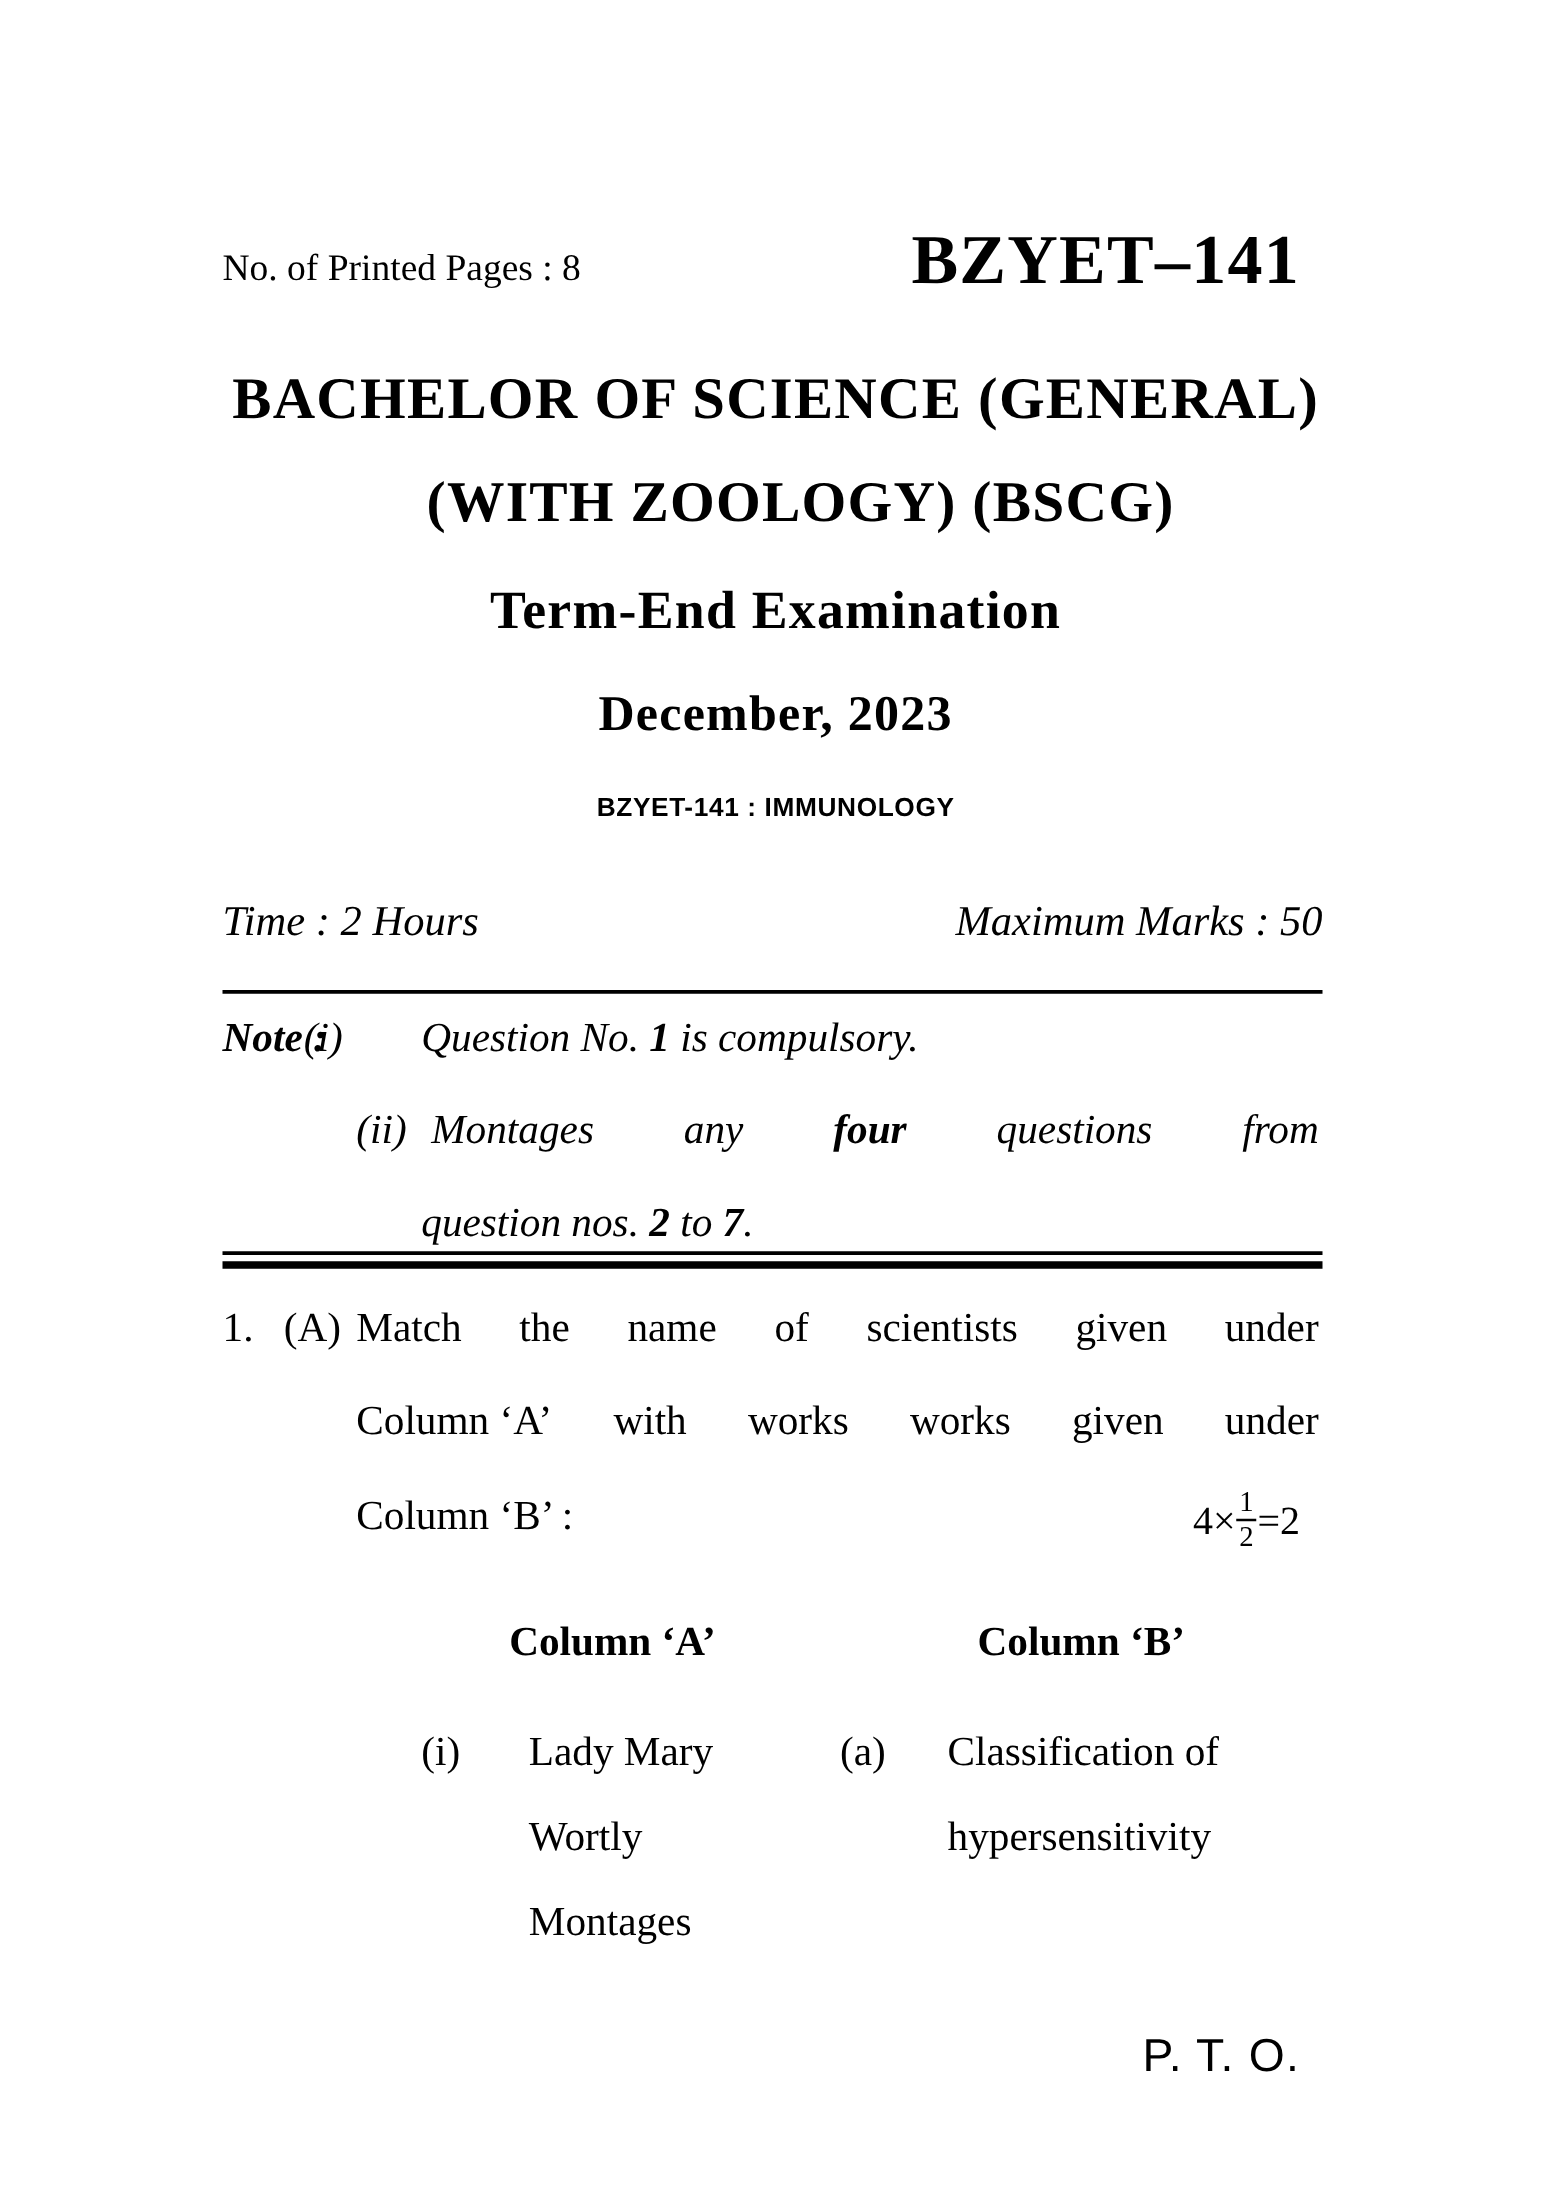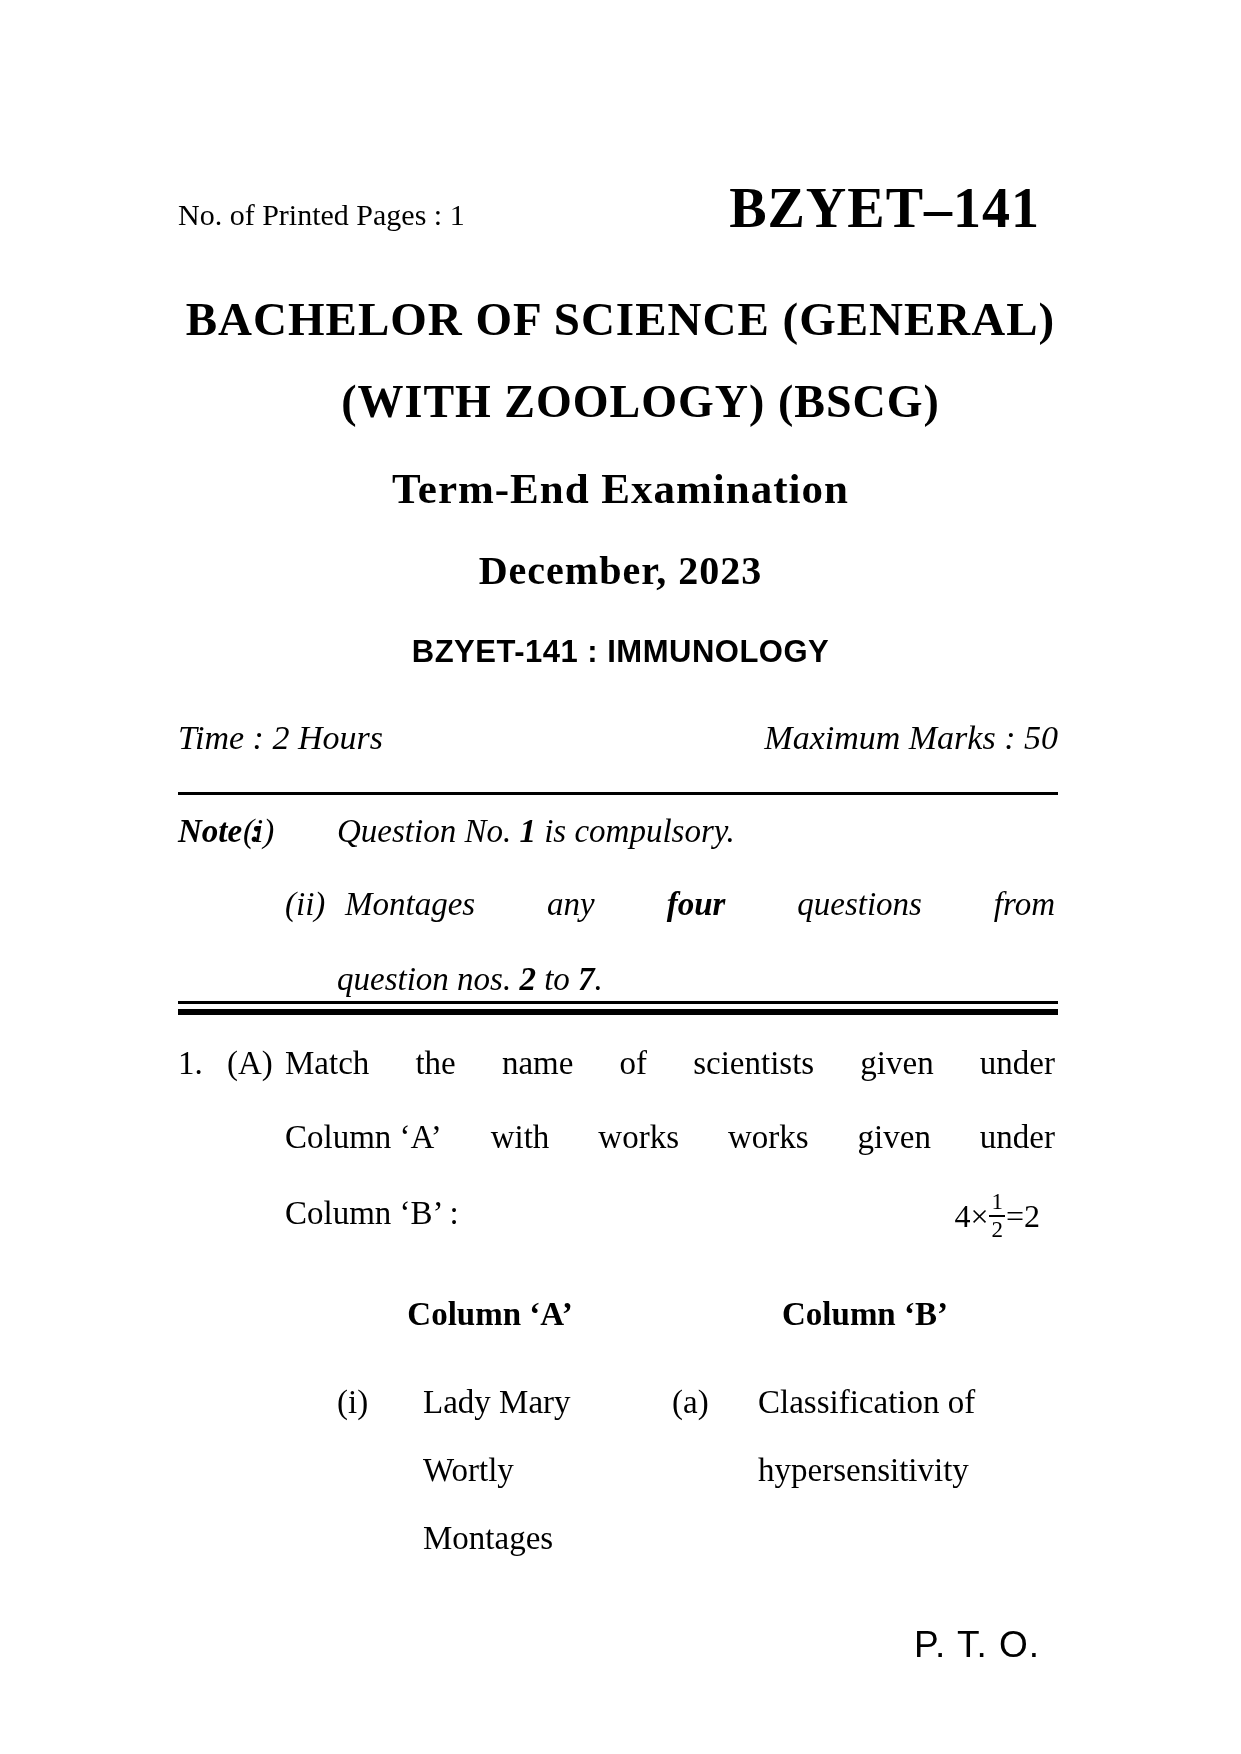--- a/index.html
+++ b/index.html
@@ -79,7 +79,7 @@
 
 <div class="page">
 
-  <div class="abs hdr-left">No. of Printed Pages : 1</div>
+  <div class="abs hdr-left">No. of Printed Pages : 8</div>
   <div class="abs hdr-right">BZYET–141</div>
 
   <div class="abs centered title1">BACHELOR OF SCIENCE (GENERAL)</div>

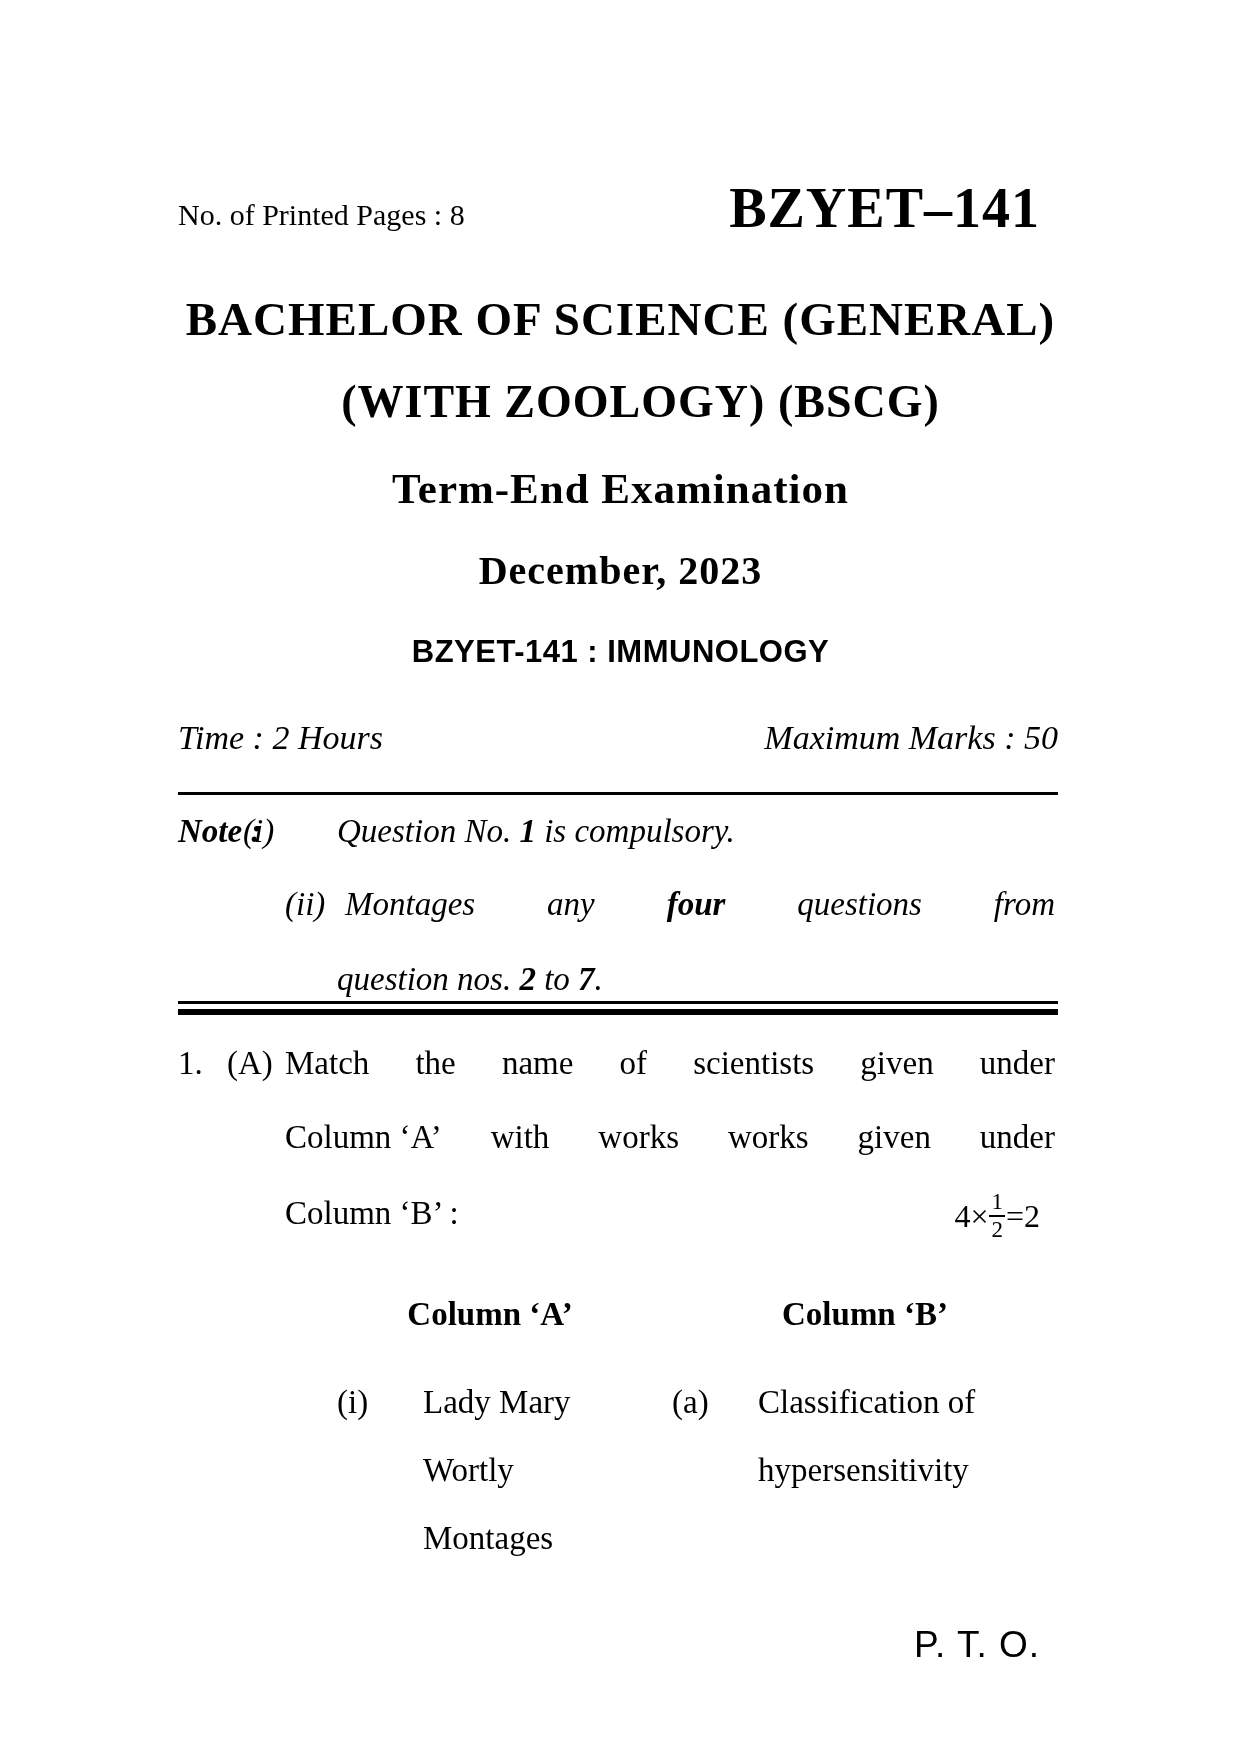--- a/index.html
+++ b/index.html
@@ -24,7 +24,7 @@
   .title2 { top:379px; font-size:46px; font-weight:bold; letter-spacing:1px;padding-left:40px; }
   .title3 { top:467px; font-size:43px; font-weight:bold; letter-spacing:1px; }
   .title4 { top:551px; font-size:40px; font-weight:bold; letter-spacing:1px; }
-  .subject { top:636px; font-size:31px; font-weight:bold; letter-spacing:0.5px; }
+  .subject { top:636px; font-size:21px; font-weight:bold; letter-spacing:0.5px; }
 
   .time-row { left:178px; top:721px; width:880px; display:flex;
               justify-content:space-between; font-size:34px; font-style:italic; }

